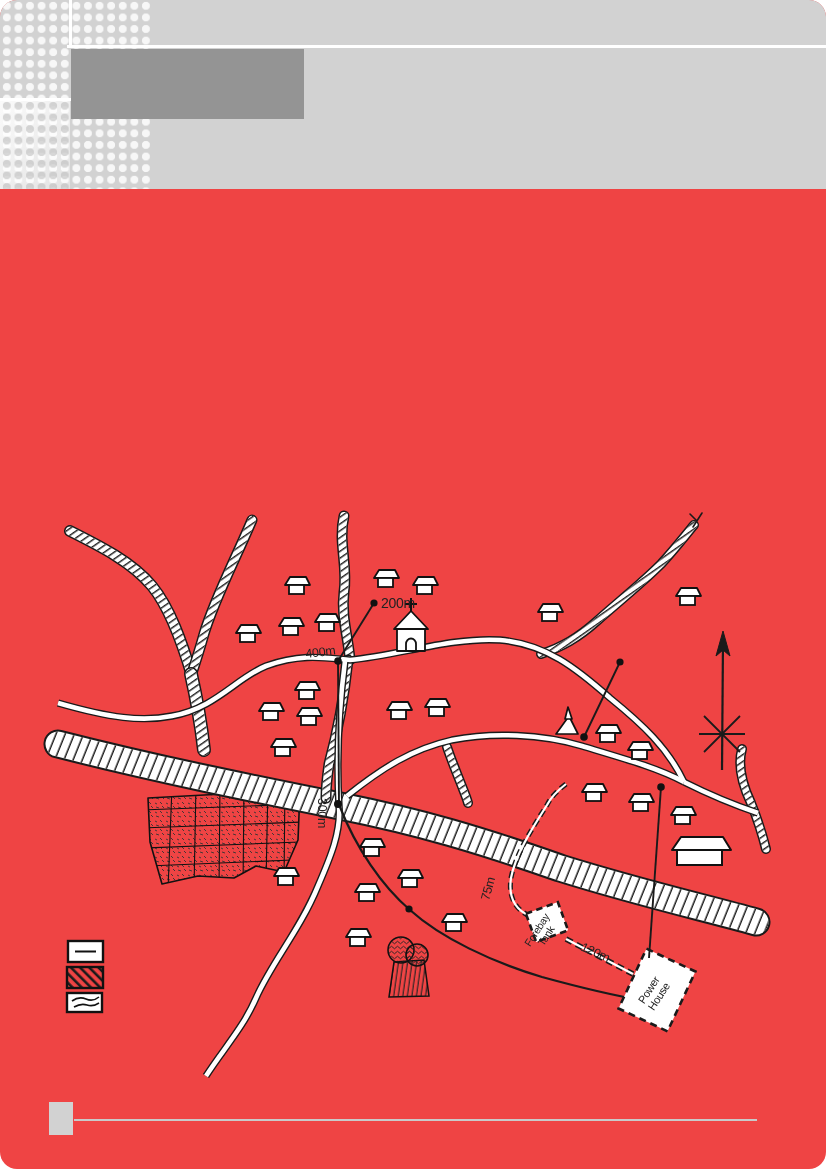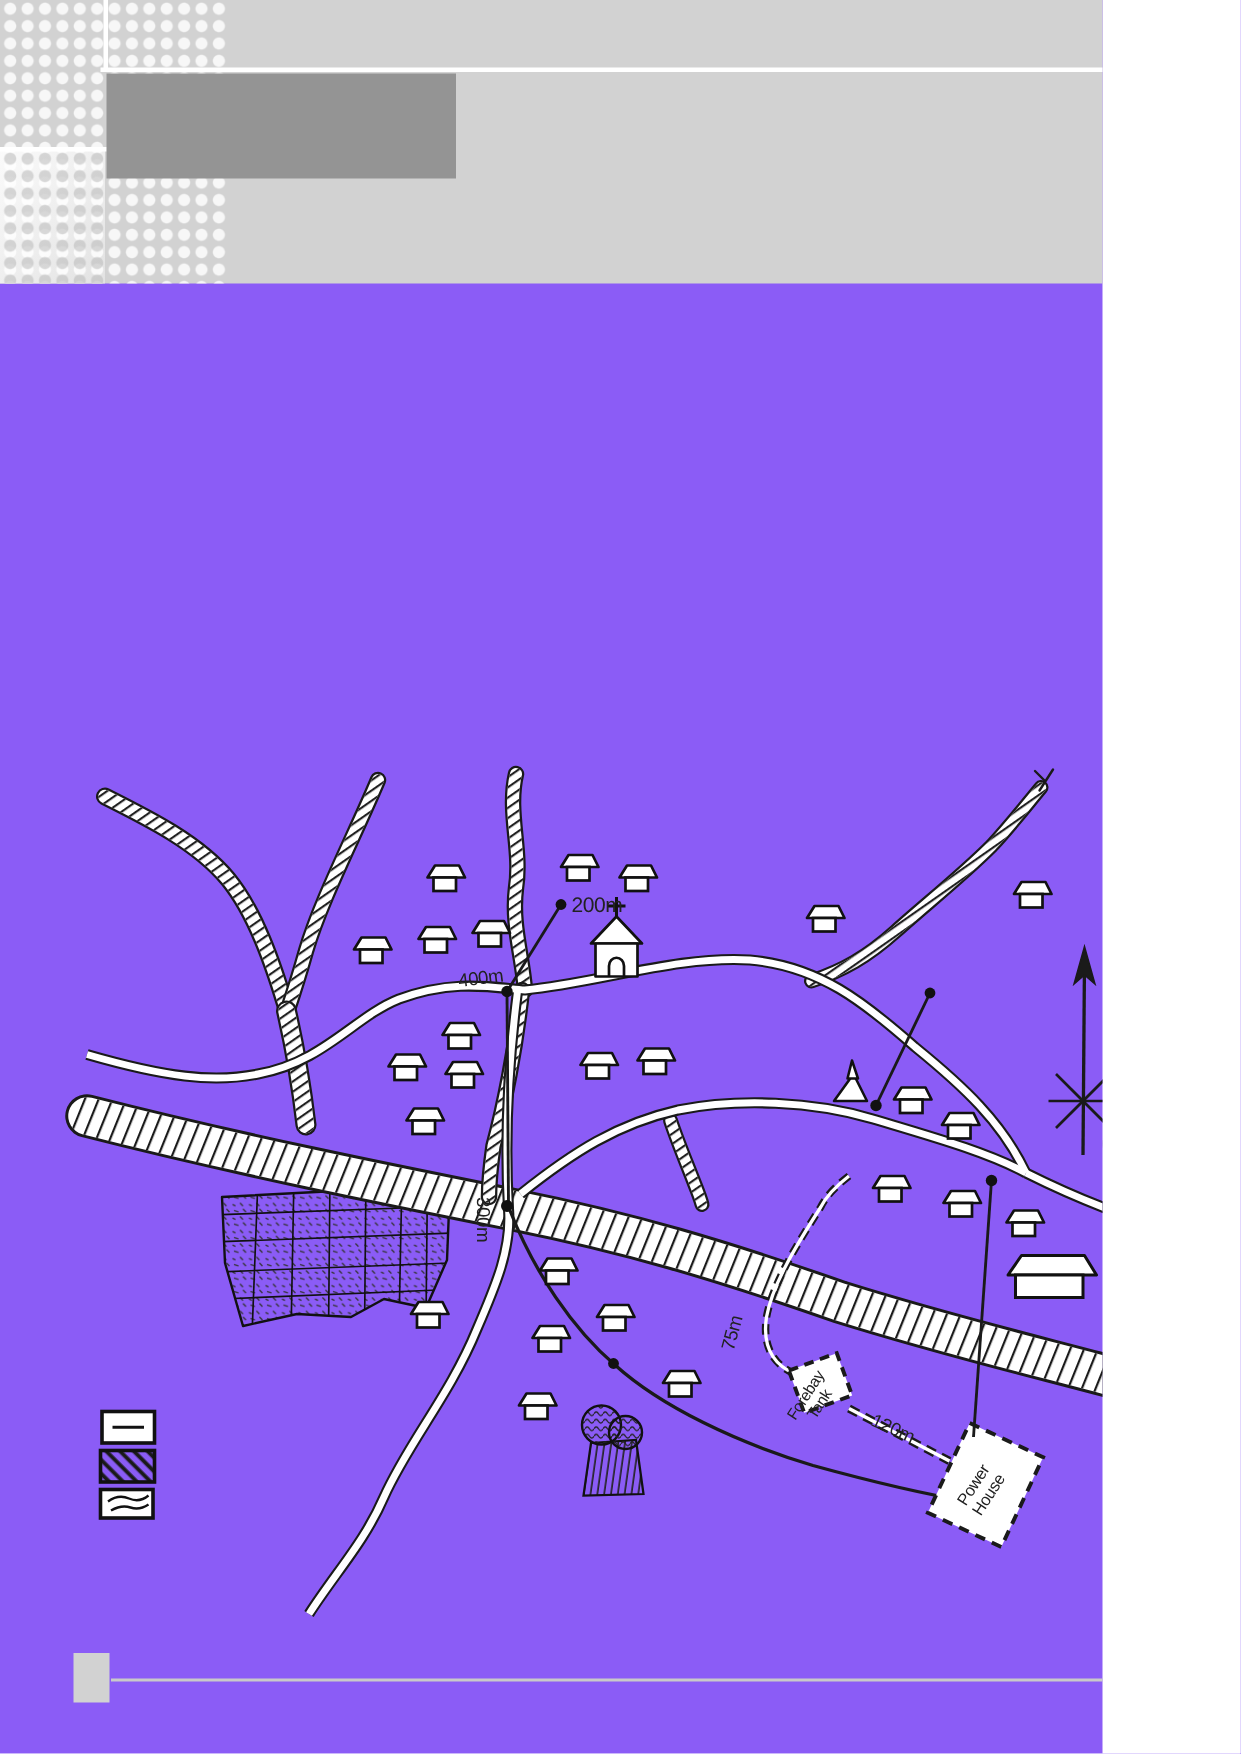--- a/index.html
+++ b/index.html
@@ -3,8 +3,8 @@
 <meta charset="utf-8">
 <style>
   html,body{margin:0;padding:0;background:#fff;}
-  .page{position:relative;width:735px;height:1169px;background:#8b5cf6;overflow:hidden;
-        font-family:"Liberation Sans",sans-serif;}
+  .page{position:relative;width:826px;height:1169px;background:#ef4444;overflow:hidden;
+        font-family:"Liberation Sans",sans-serif;border-radius:17px;}
   
   .header-band{position:absolute;left:0;top:0;width:827px;height:189px;background:#d2d2d2;}
   .light-corner{position:absolute;left:0;top:98px;width:70px;height:91px;

